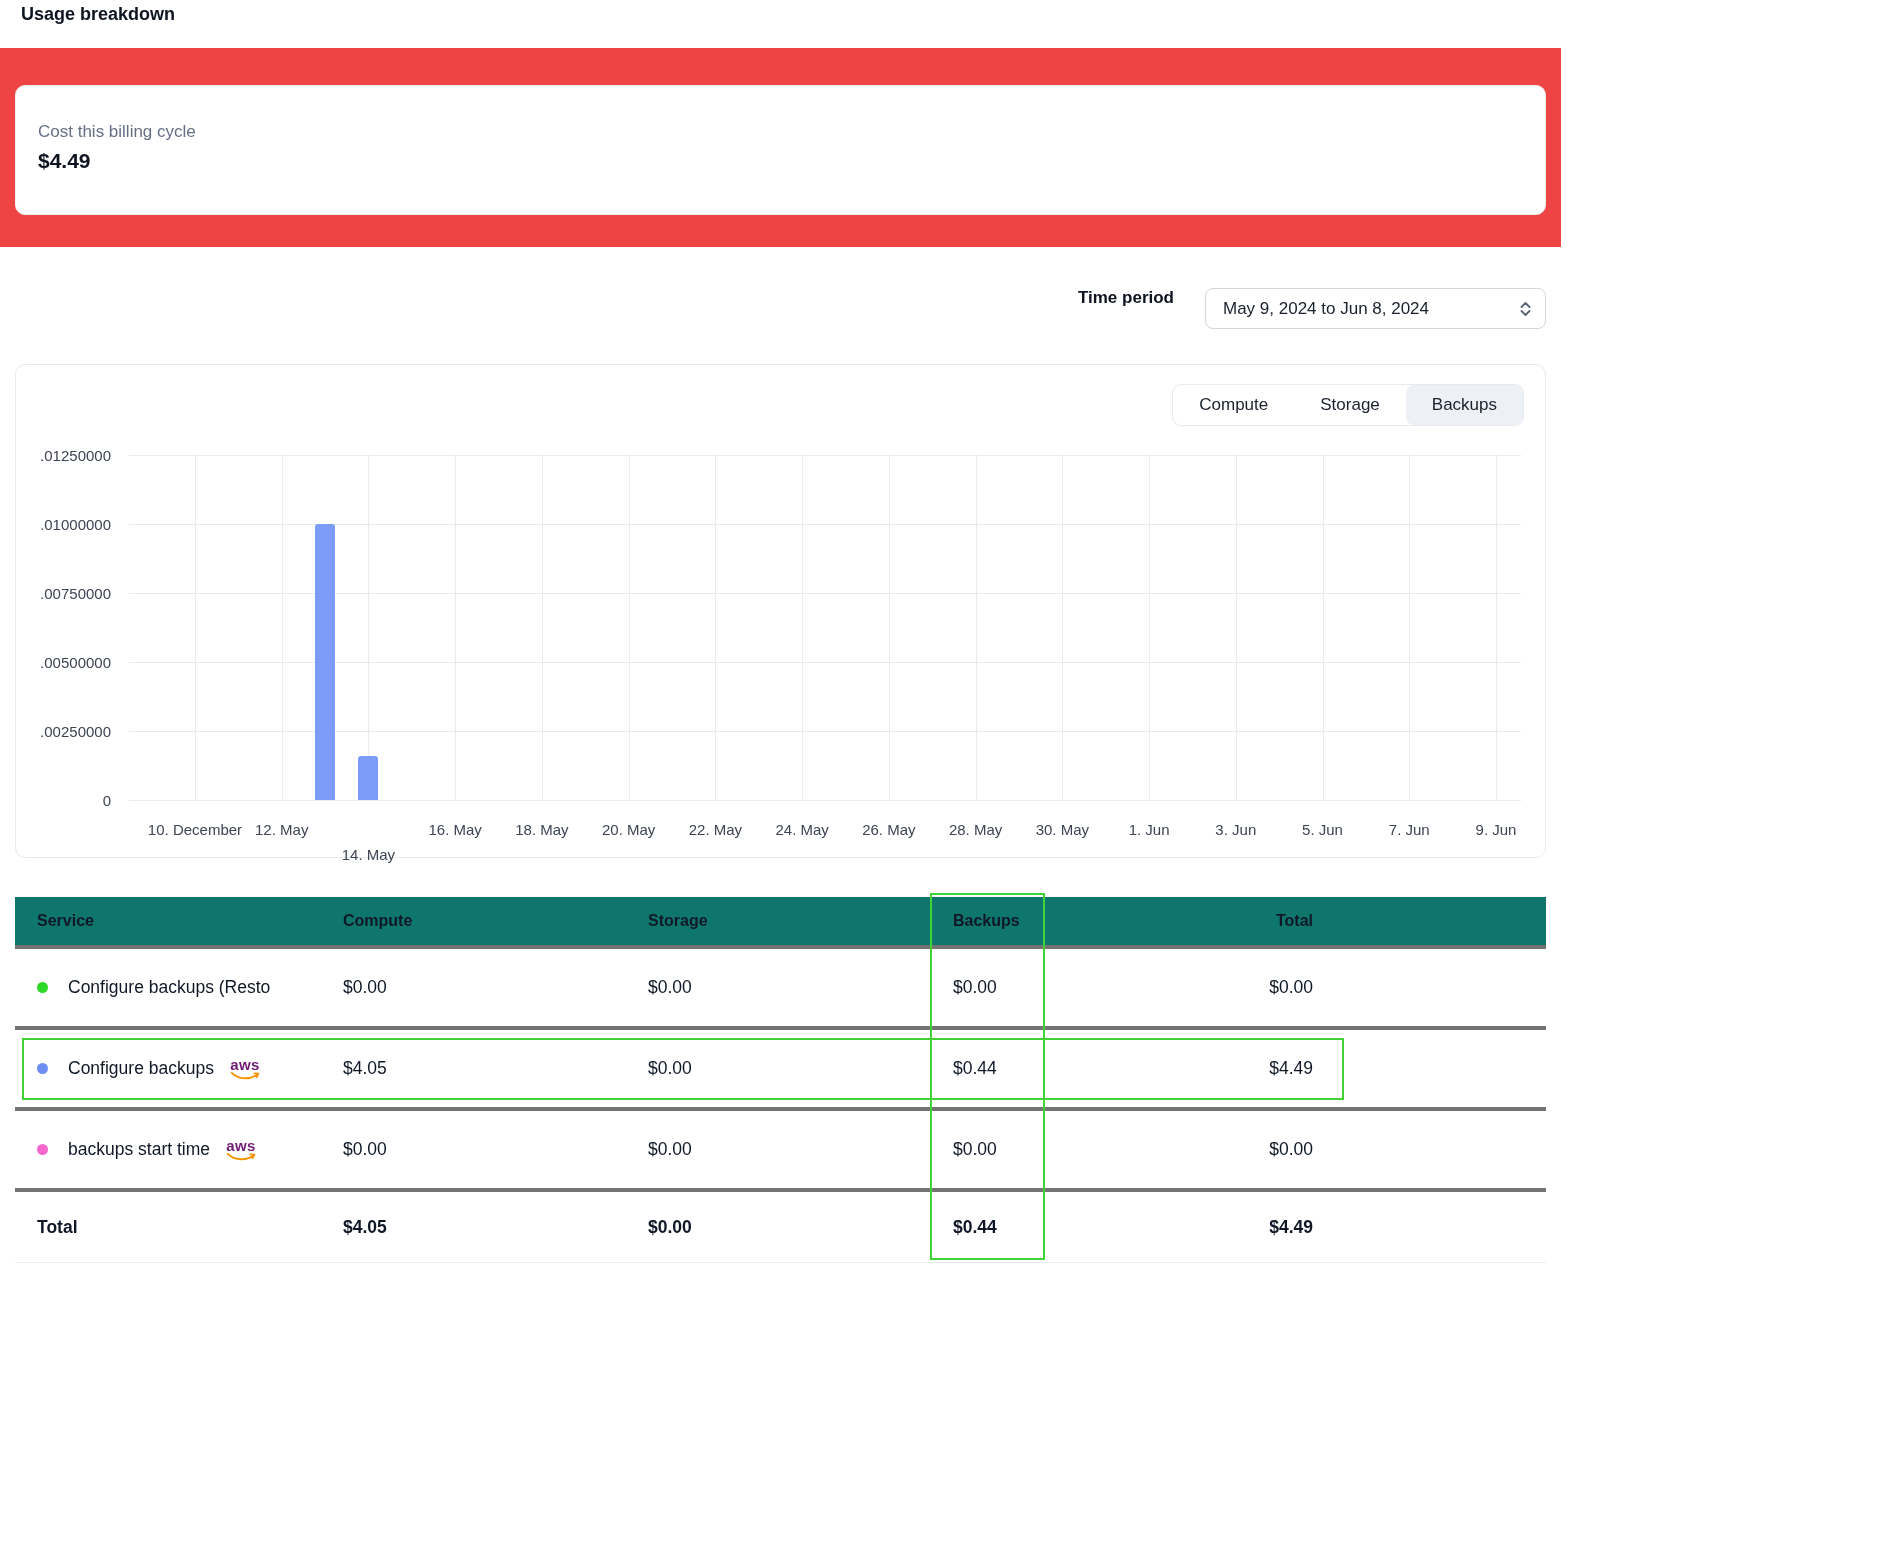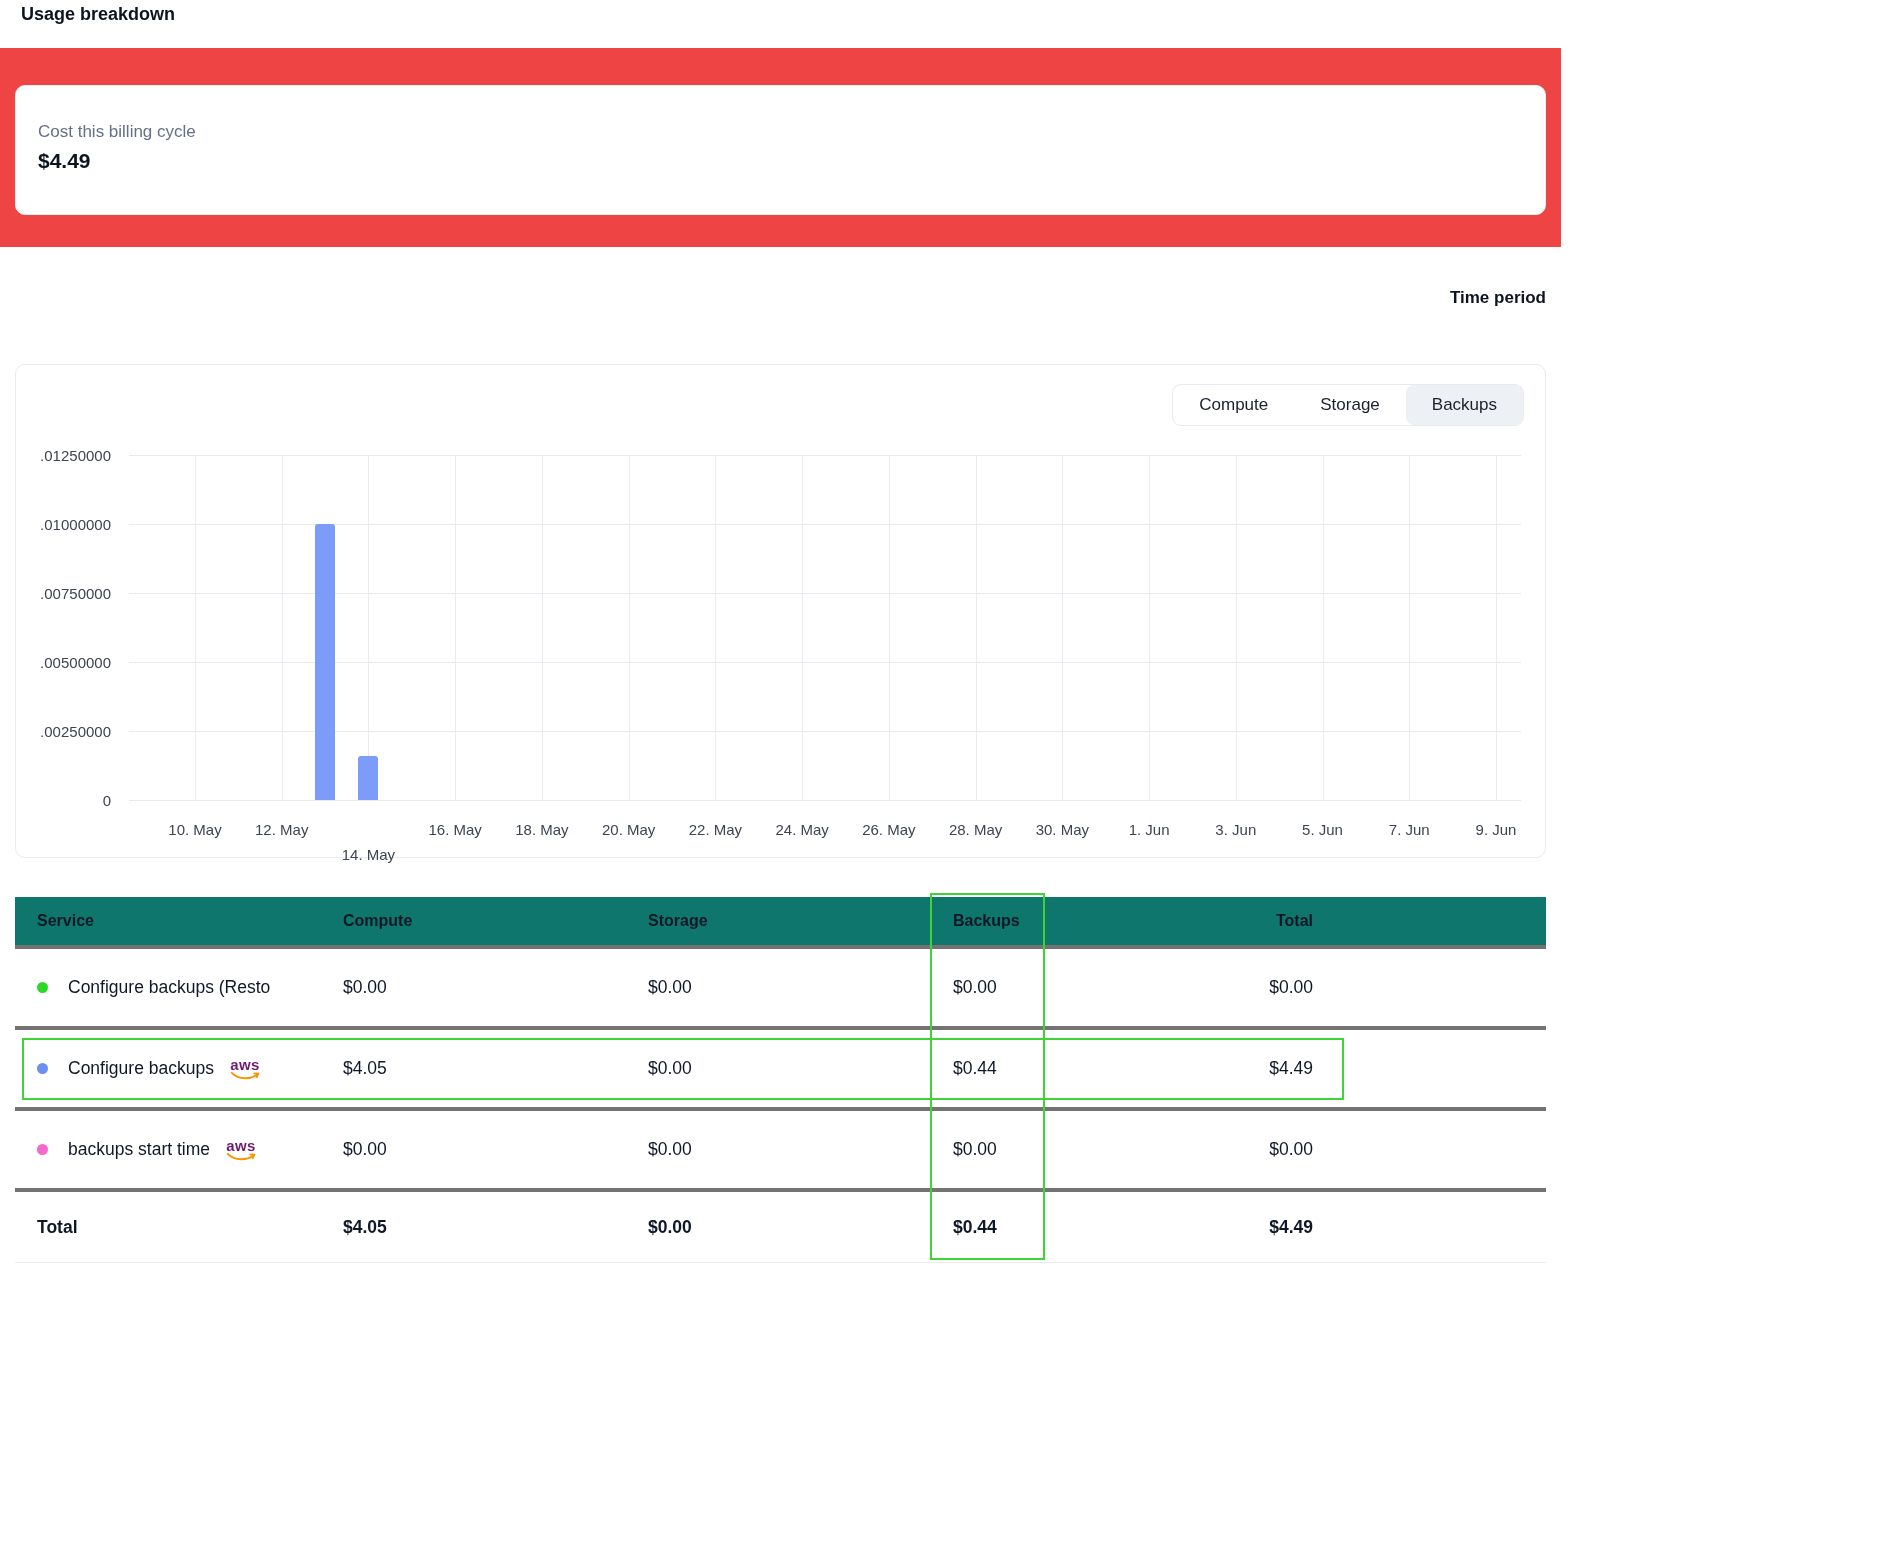--- a/index.html
+++ b/index.html
@@ -71,6 +71,13 @@
 
 <div class="time-row">
   <div class="time-label">Time period</div>
+  <div class="select">
+    <span>May 9, 2024 to Jun 8, 2024</span>
+    <svg width="15" height="20" viewBox="0 0 15 20">
+      <path d="M3.5 8 L7.5 4 L11.5 8" stroke="#5b6472" stroke-width="1.8" fill="none" stroke-linecap="round" stroke-linejoin="round"></path>
+      <path d="M3.5 12 L7.5 16 L11.5 12" stroke="#5b6472" stroke-width="1.8" fill="none" stroke-linecap="round" stroke-linejoin="round"></path>
+    </svg>
+  </div>
 </div>
 
 <div class="chart-card">

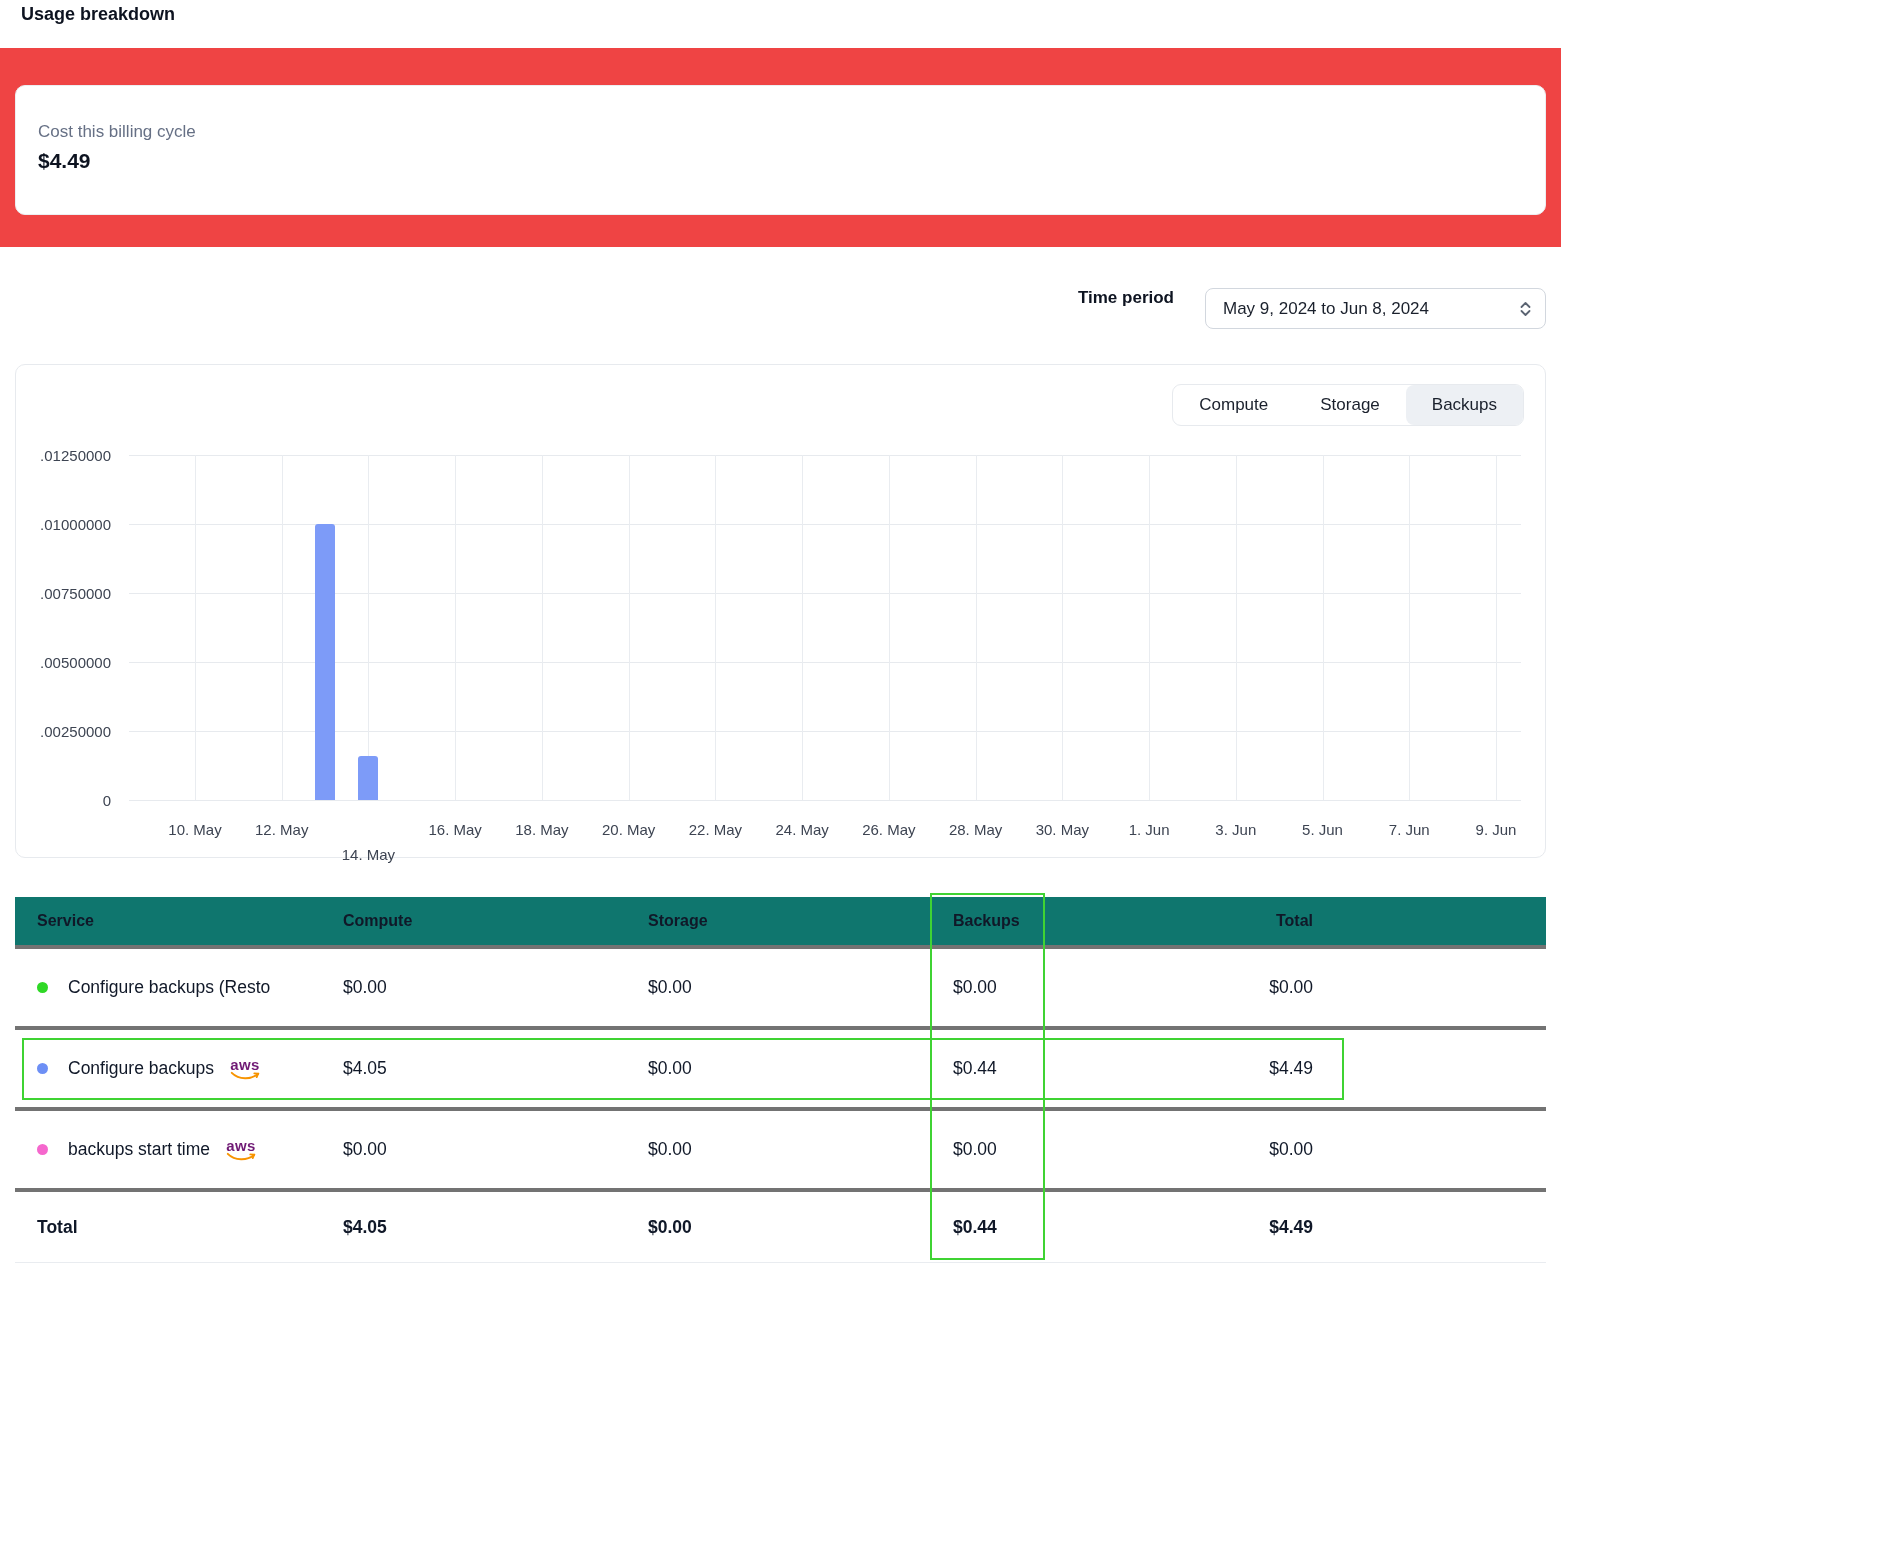--- a/index.html
+++ b/index.html
@@ -121,7 +121,7 @@
       <div class="bar" style="left: calc(17.202% - 10px); height: 12.8%; background: rgb(125, 155, 248);"></div>
     </div>
   <div class="x-axis">
-      <div class="x-tick" style="left: 4.74%;">10. May</div>
+      <div class="x-tick" style="left: 4.74%;">10. December</div>
       <div class="x-tick" style="left: 10.971%;">12. May</div>
       <div class="x-tick" style="left: 17.202%; margin-top: 25px;">14. May</div>
       <div class="x-tick" style="left: 23.433%;">16. May</div>

